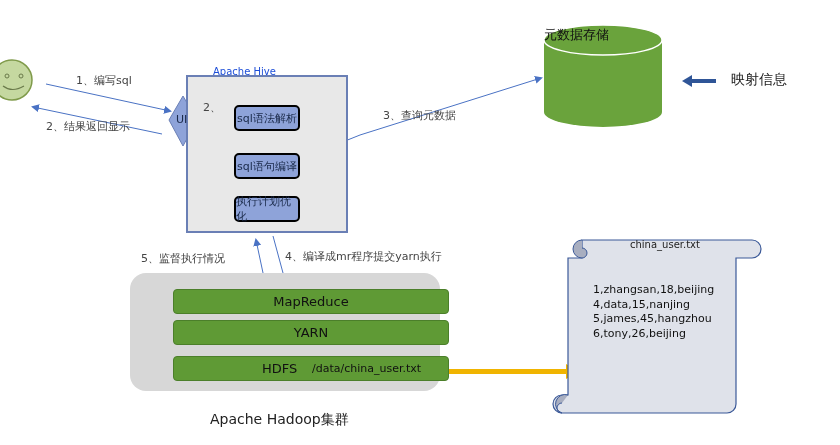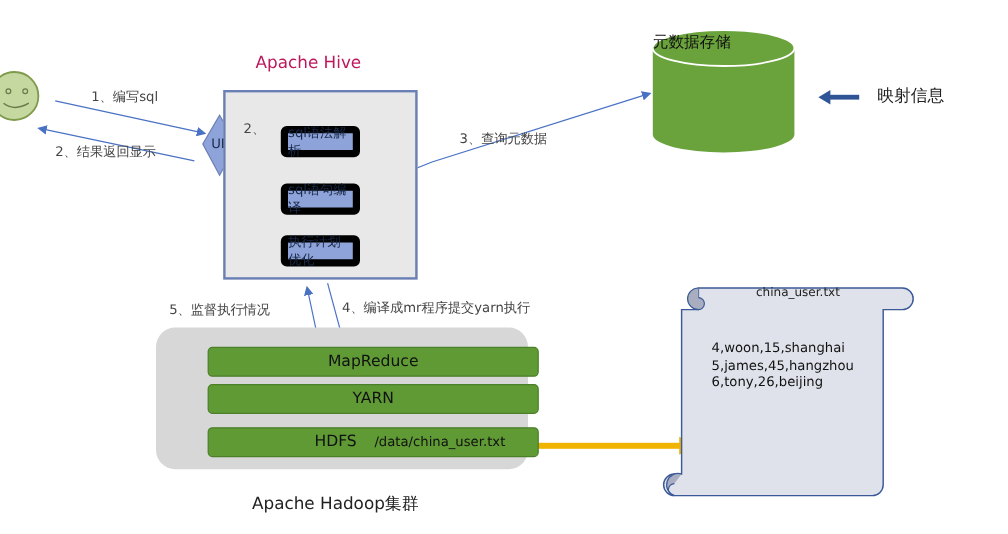--- a/index.html
+++ b/index.html
@@ -8,7 +8,7 @@
   .abs { position:absolute; }
   svg.overlay { position:absolute; left:0; top:0; }
   .lbl { position:absolute; font-size:11px; color:#444; white-space:nowrap; }
-  .hive-title { left:213px; top:45px; font-size:14px; color:#be185d; }
+  .hive-title { left:213px; top:66px; font-size:10px; color:#1d4ed8; }
   .hive-box { left:186px; top:75px; width:162px; height:158px; background:#e8e8e8; border:2px solid #6a7fb5; box-sizing:border-box; }
   .step { position:absolute; width:66px; height:26px; background:#8ea3d9; border-radius:5px; border:6px solid #000000;
           font-size:11px; color:#1a2a4a; display:flex; align-items:center; justify-content:center; box-sizing:border-box; }

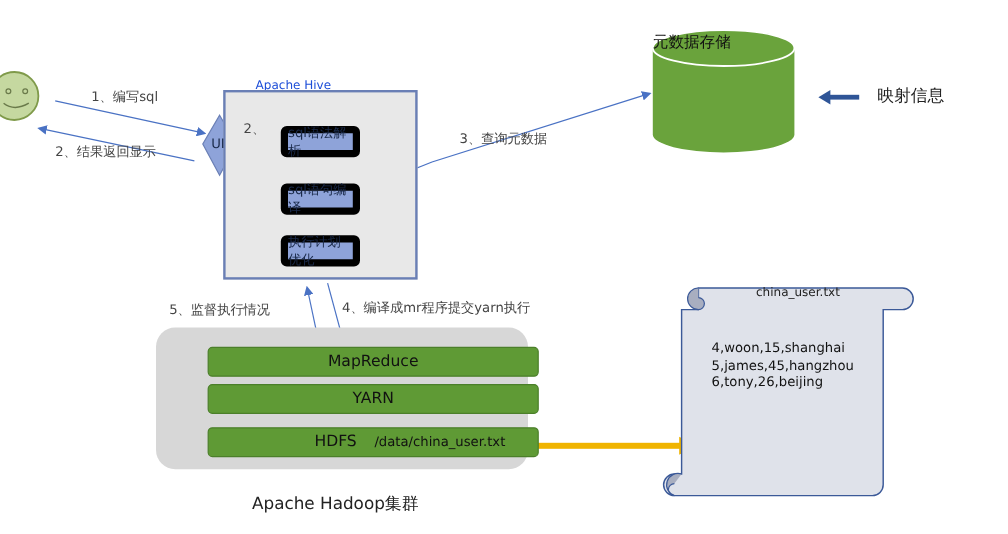--- a/index.html
+++ b/index.html
@@ -10,7 +10,7 @@
   .lbl { position:absolute; font-size:11px; color:#444; white-space:nowrap; }
   .hive-title { left:213px; top:66px; font-size:10px; color:#1d4ed8; }
   .hive-box { left:186px; top:75px; width:162px; height:158px; background:#e8e8e8; border:2px solid #6a7fb5; box-sizing:border-box; }
-  .step { position:absolute; width:66px; height:26px; background:#8ea3d9; border-radius:5px; border:6px solid #000000;
+  .step { position:absolute; width:66px; height:26px; background:#8ea3d9; border-radius:5px; border:2px solid #000000;
           font-size:11px; color:#1a2a4a; display:flex; align-items:center; justify-content:center; box-sizing:border-box; }
   .hadoop { left:130px; top:273px; width:310px; height:118px; background:#d7d7d7; border-radius:16px; }
   .layer { position:absolute; left:173px; width:276px; height:25px; background:#5f9a35; border:1px solid #4b7f2a; border-radius:4px;

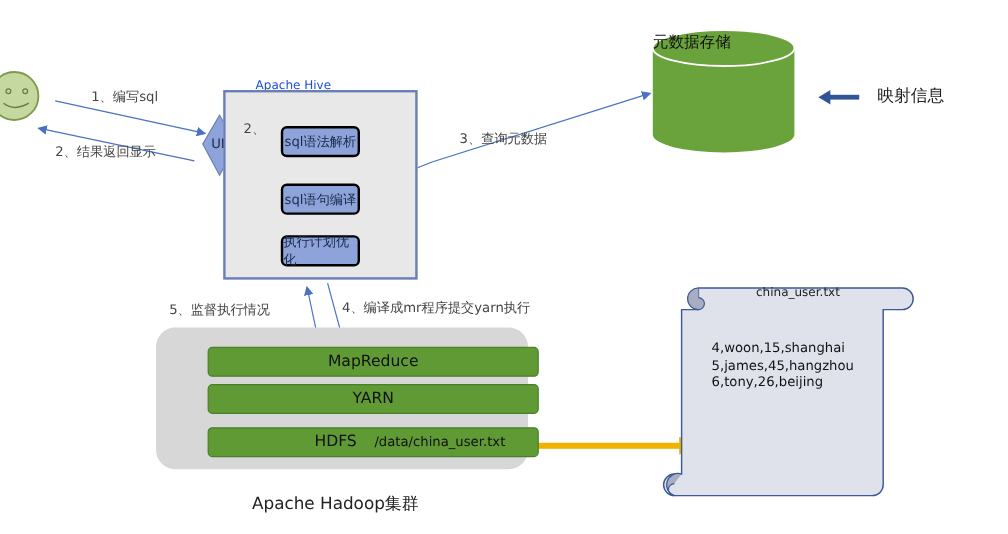--- a/index.html
+++ b/index.html
@@ -110,6 +110,7 @@
 
 <div class="abs scroll-title">china_user.txt</div>
 <div class="abs scroll-lines">
+  <div>1,zhangsan,18,beijing</div>
   <div>4,woon,15,shanghai</div>
   <div>5,james,45,hangzhou</div>
   <div>6,tony,26,beijing</div>

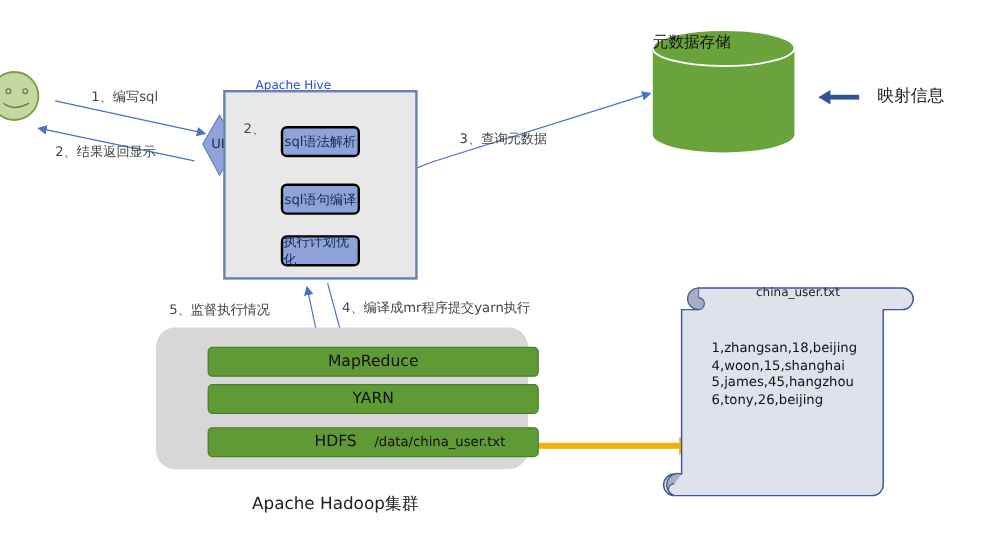--- a/index.html
+++ b/index.html
@@ -111,7 +111,7 @@
 <div class="abs scroll-title">china_user.txt</div>
 <div class="abs scroll-lines">
   <div>1,zhangsan,18,beijing</div>
-  <div>4,woon,15,shanghai</div>
+  <div>4,data,15,nanjing</div>
   <div>5,james,45,hangzhou</div>
   <div>6,tony,26,beijing</div>
 </div>

